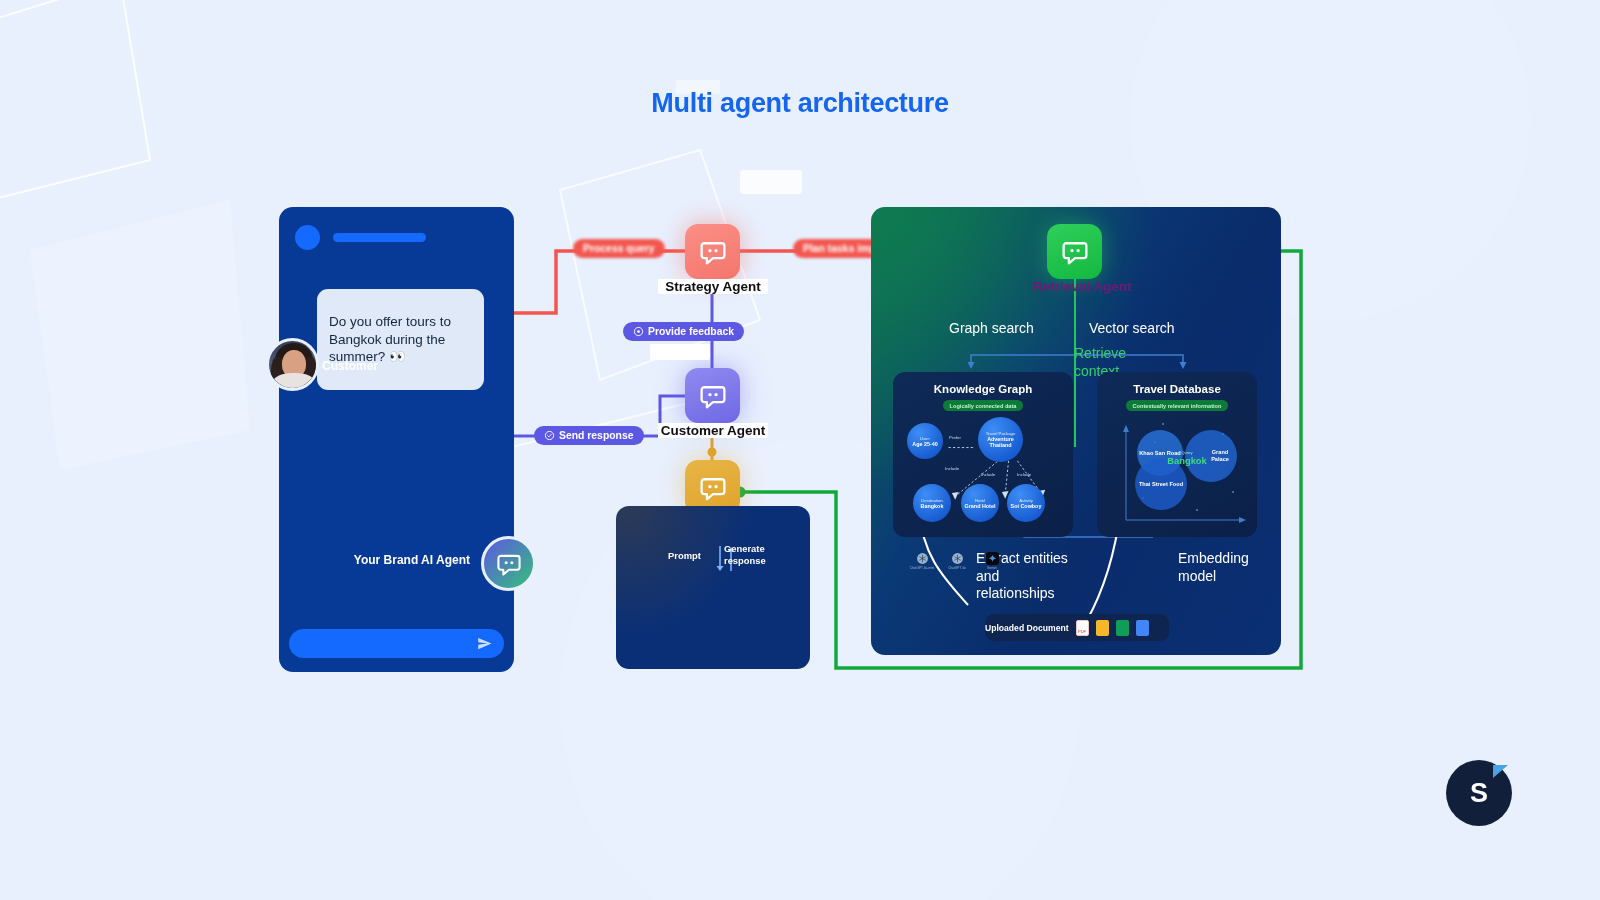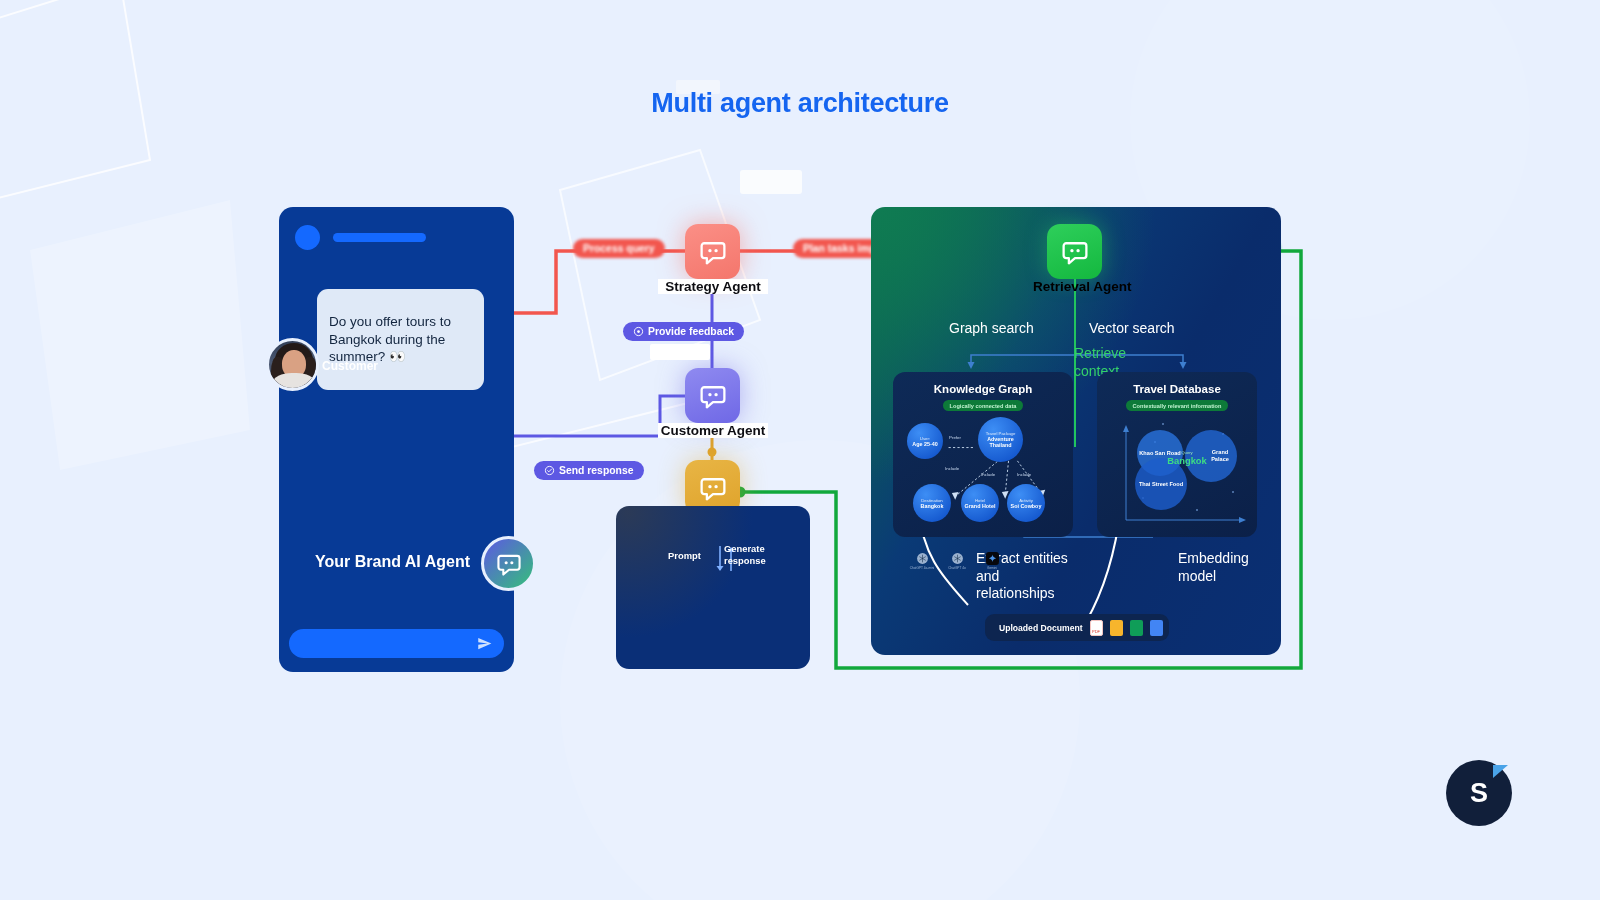--- a/index.html
+++ b/index.html
@@ -132,7 +132,7 @@
   }
   #retrieval-label {
     position: absolute; left: 1033px; top: 279px; width: 90px;
-    text-align: left; color: #000000; font-size: 13.5px; font-weight: bold;
+    text-align: left; color: #701a75; font-size: 13.5px; font-weight: bold;
     white-space: nowrap;
   }
 

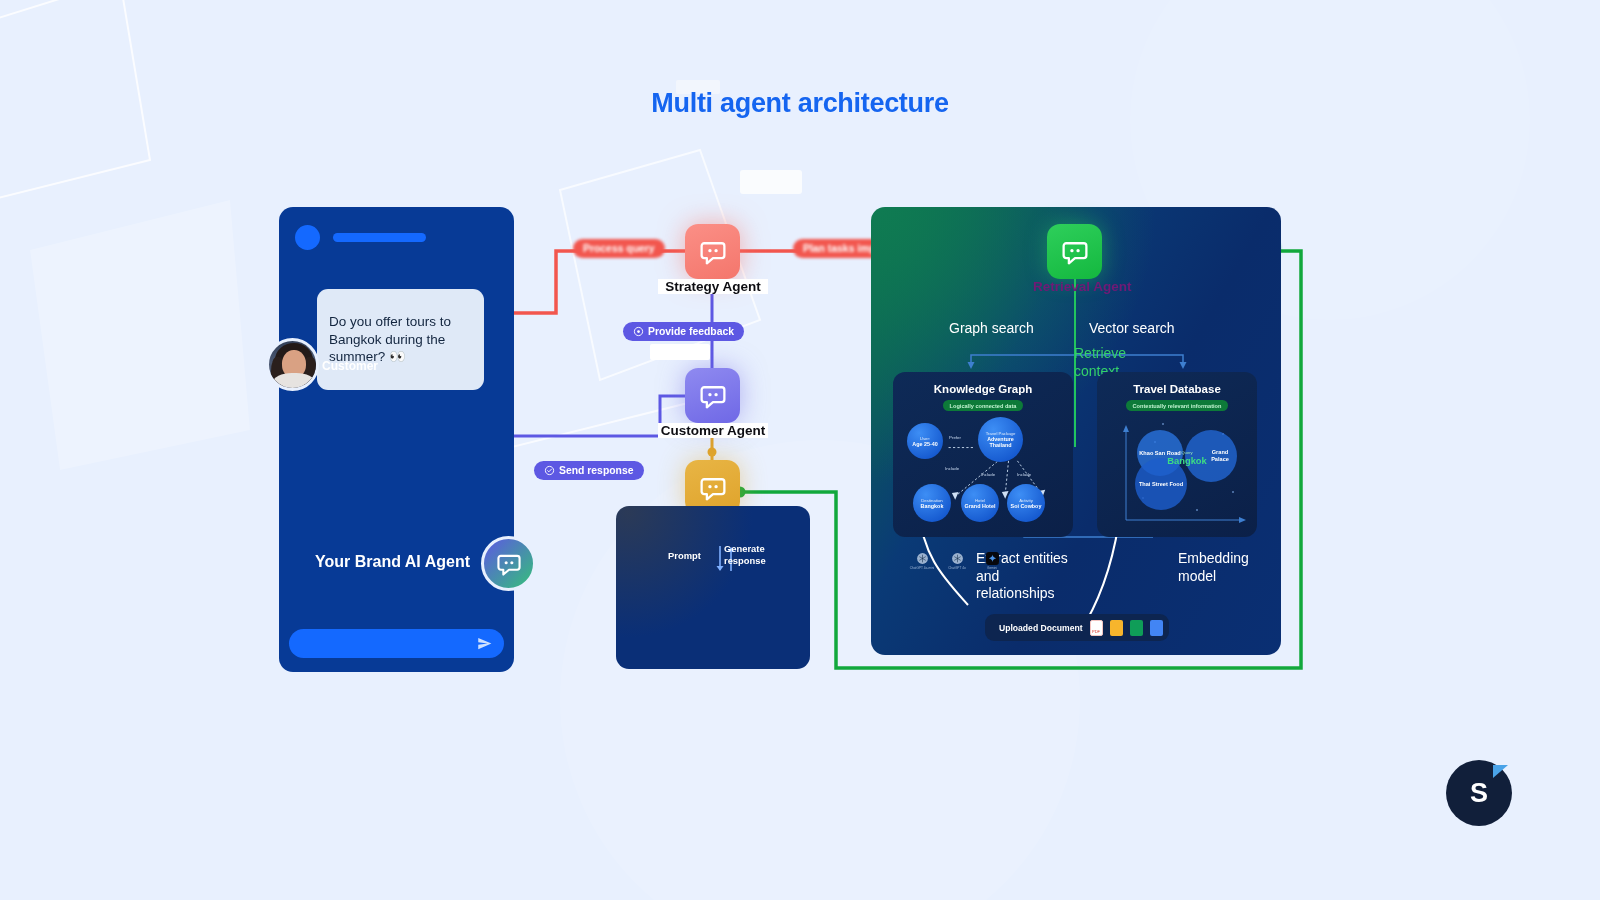--- a/index.html
+++ b/index.html
@@ -353,7 +353,7 @@
   <span>Provide feedback</span>
 </div>
 <div id="smudge-3"></div>
-<div class="flow-pill pill-purple" style="left:534px;top:426px;margin-top:35px;">
+<div class="flow-pill pill-purple" style="left:534px;top:426px;">
   <svg width="11" height="11" viewBox="0 0 24 24">
     <circle cx="12" cy="12" r="9" fill="none" stroke="#fff" stroke-width="2"></circle>
     <path d="M8 12.3l2.6 2.6L16.3 9" fill="none" stroke="#fff" stroke-width="2" stroke-linecap="round"></path>

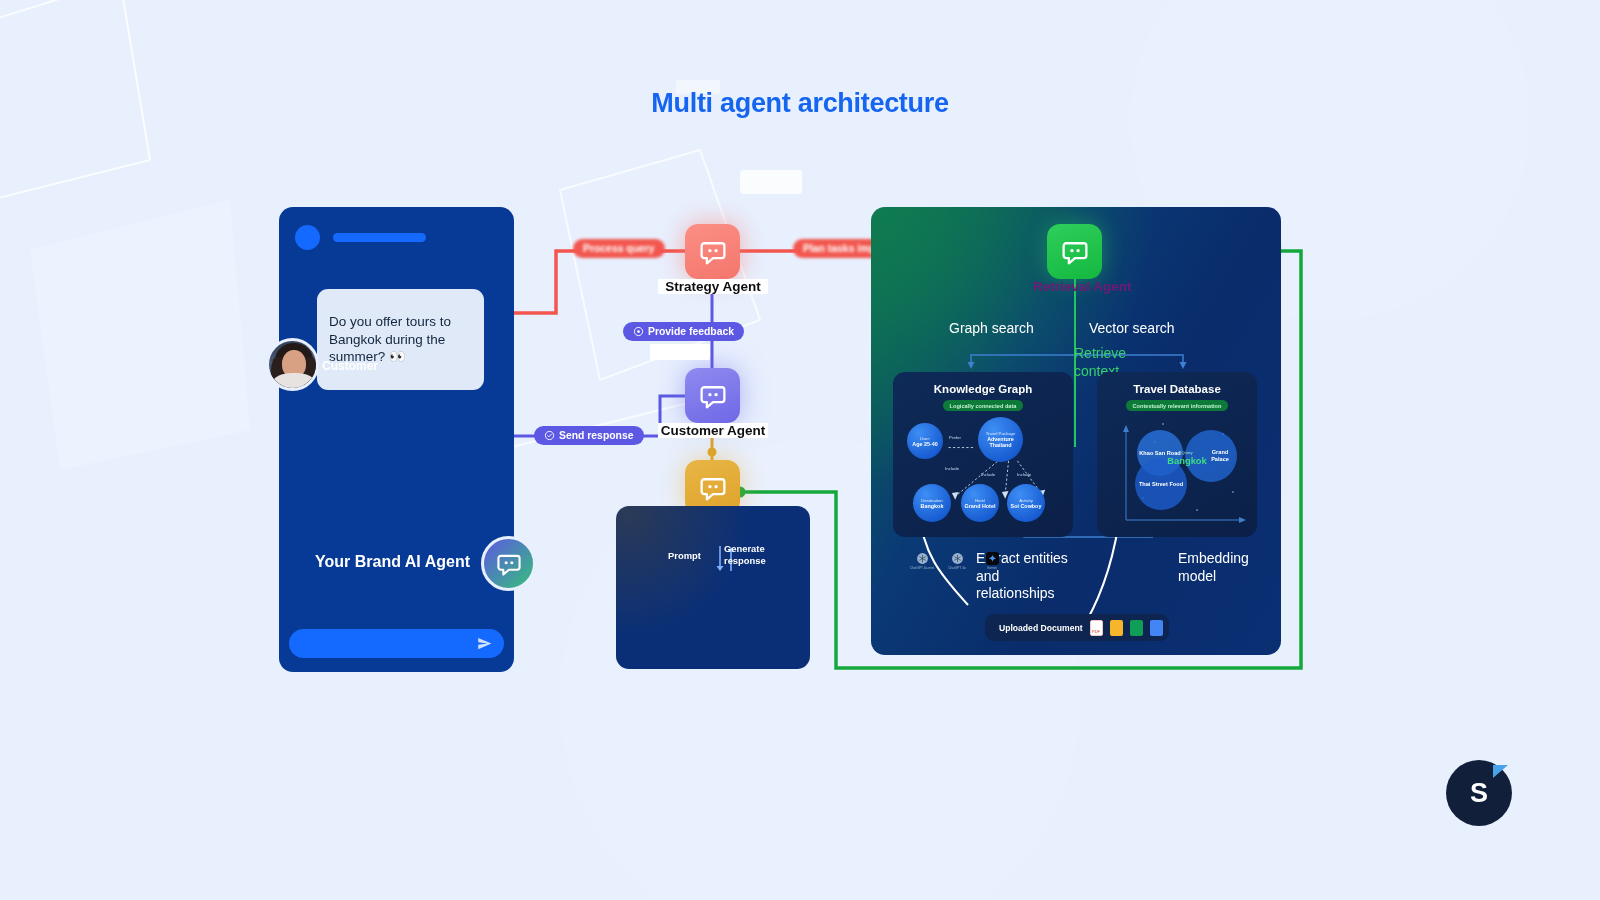--- a/index.html
+++ b/index.html
@@ -96,7 +96,7 @@
   }
   #agent-label {
     position: absolute; right: 44px; top: 346px;
-    color: #ffffff; font-size: 16px; font-weight: bold; white-space: nowrap;
+    color: #ffffff; font-size: 12px; font-weight: bold; white-space: nowrap;
   }
   #brand-agent-badge {
     position: absolute; left: 202px; top: 329px;

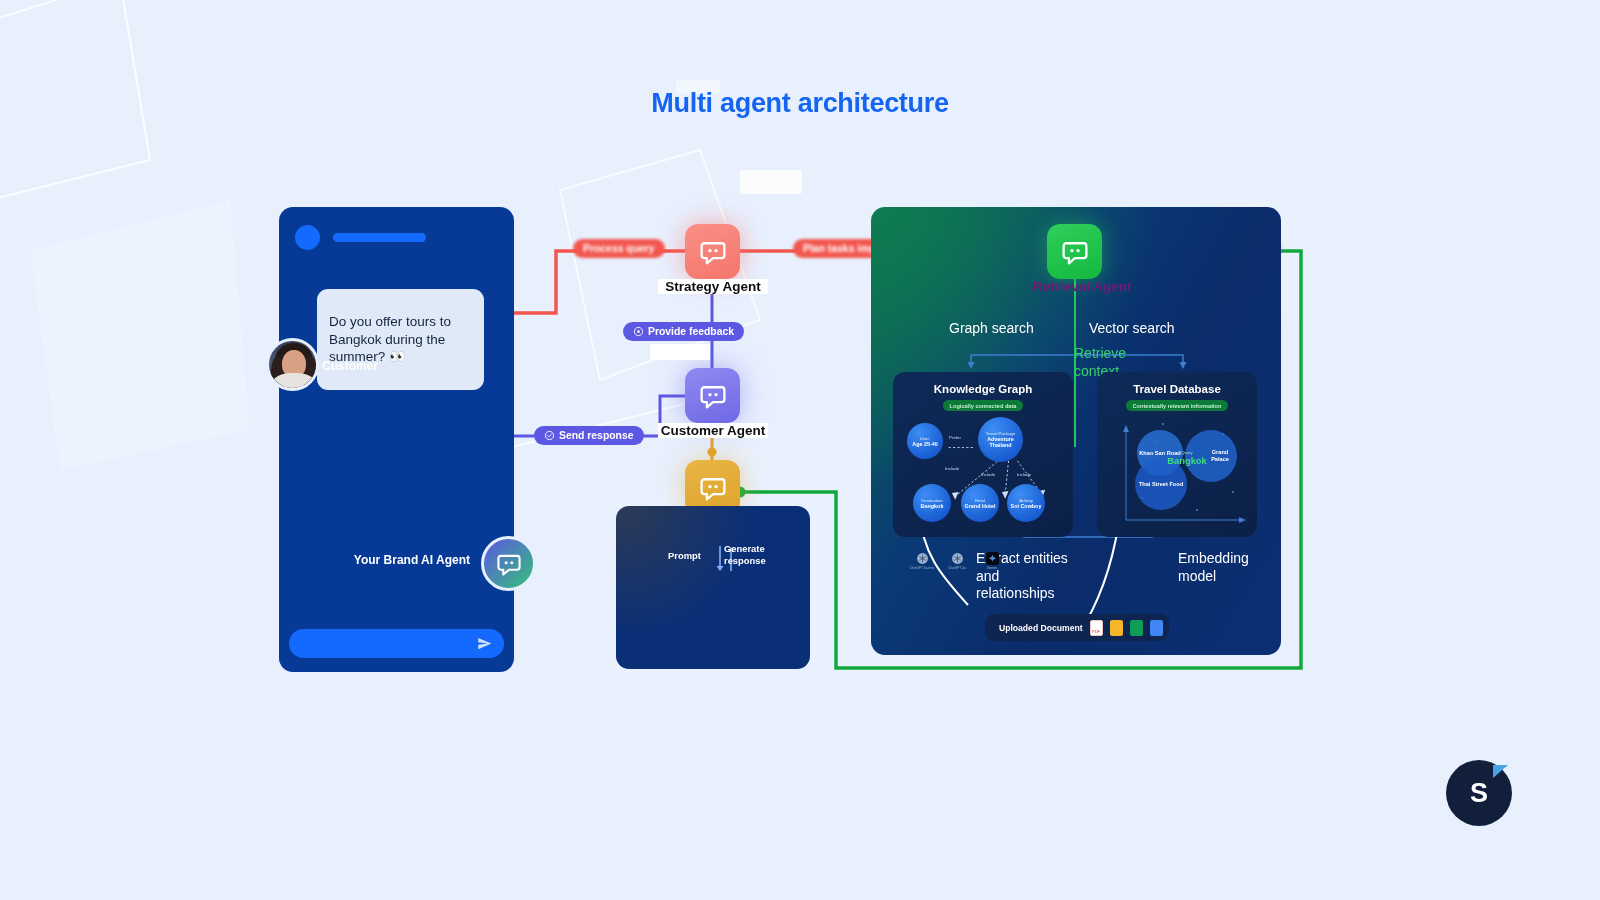--- a/index.html
+++ b/index.html
@@ -168,7 +168,7 @@
     position: absolute; left: 985px; top: 614px;
     width: 184px; height: 27px; border-radius: 9px;
     background: #0d2550;
-    display: flex; align-items: center; gap: 7px; padding-left: 14px;
+    display: flex; align-items: center; gap: 7px; 
   }
   #uploaded-doc .lbl { color: #fff; font-size: 8.6px; font-weight: bold; white-space: nowrap; }
   .file-ico { width: 13px; height: 16px; border-radius: 2px;

